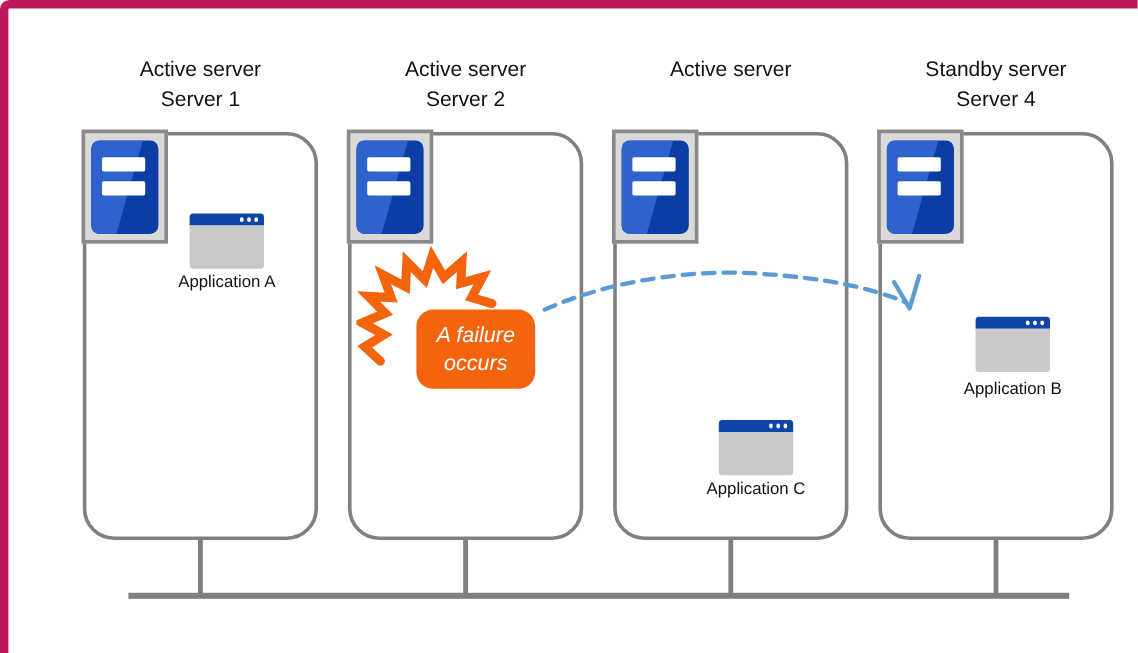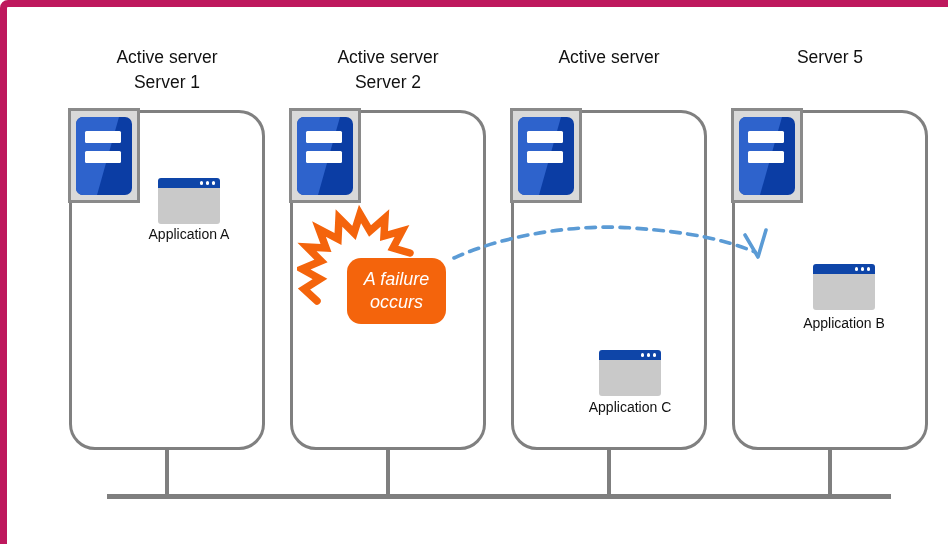--- a/index.html
+++ b/index.html
@@ -146,6 +146,7 @@
 
   <div class="server" style="left:725px">
     <div class="server-title">
+      <div>Standby server</div>
       <div>Server 5</div>
     </div>
     <div class="server-box"></div>

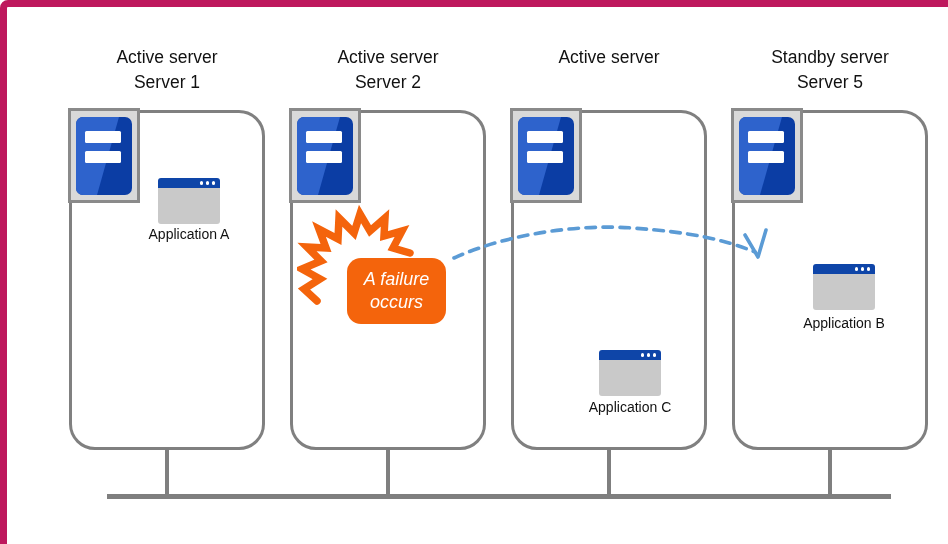--- a/index.html
+++ b/index.html
@@ -147,7 +147,7 @@
   <div class="server" style="left:725px">
     <div class="server-title">
       <div>Standby server</div>
-      <div>Server 5</div>
+      <div>Server 4</div>
     </div>
     <div class="server-box"></div>
     <div class="badge">

